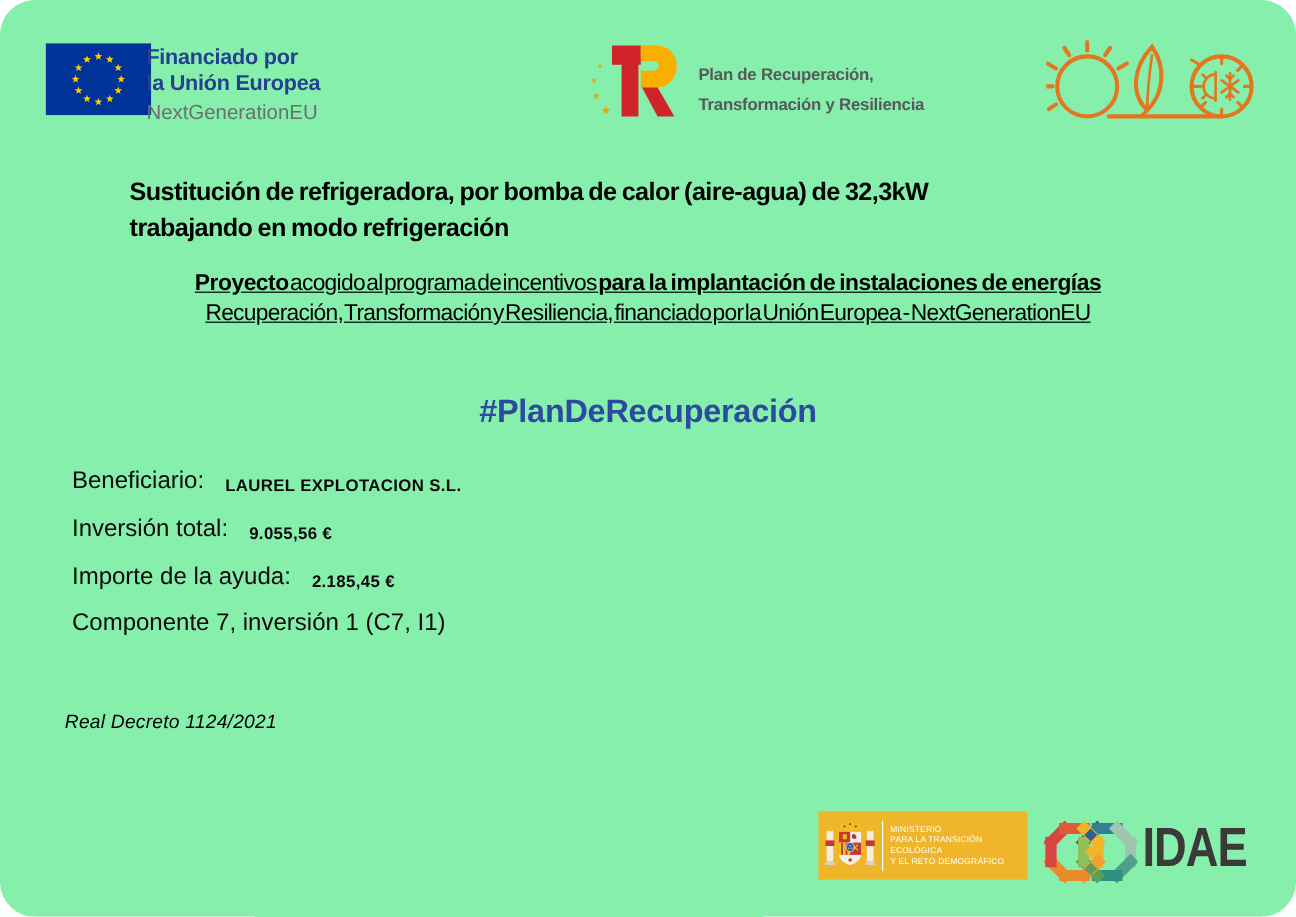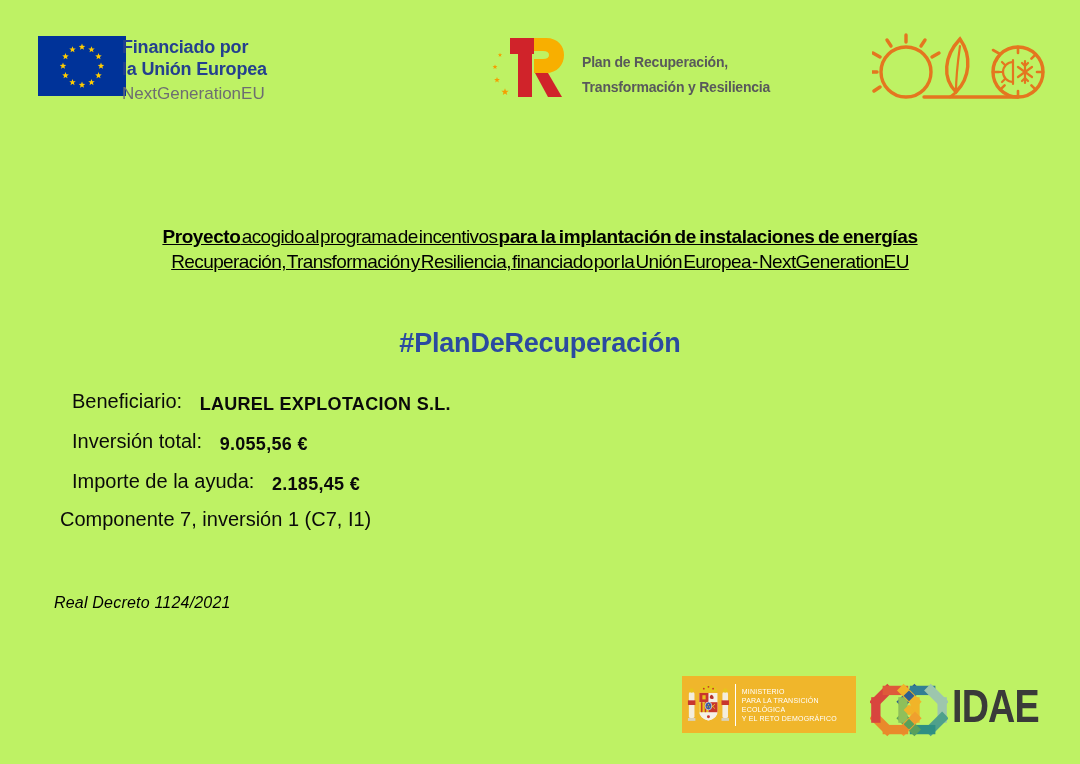--- a/index.html
+++ b/index.html
@@ -3,8 +3,8 @@
 <meta charset="utf-8">
 <style>
   html,body{margin:0;padding:0;background:#fff;}
-  .page{position:relative;width:1080px;height:764px;background:#bef264;overflow:hidden;
-        font-family:"Liberation Sans",sans-serif;color:#000;}
+  .page{position:relative;width:1080px;height:764px;background:#86efac;overflow:hidden;
+        font-family:"Liberation Sans",sans-serif;color:#000;border-radius:29px;}
   .abs{position:absolute;}
 
   

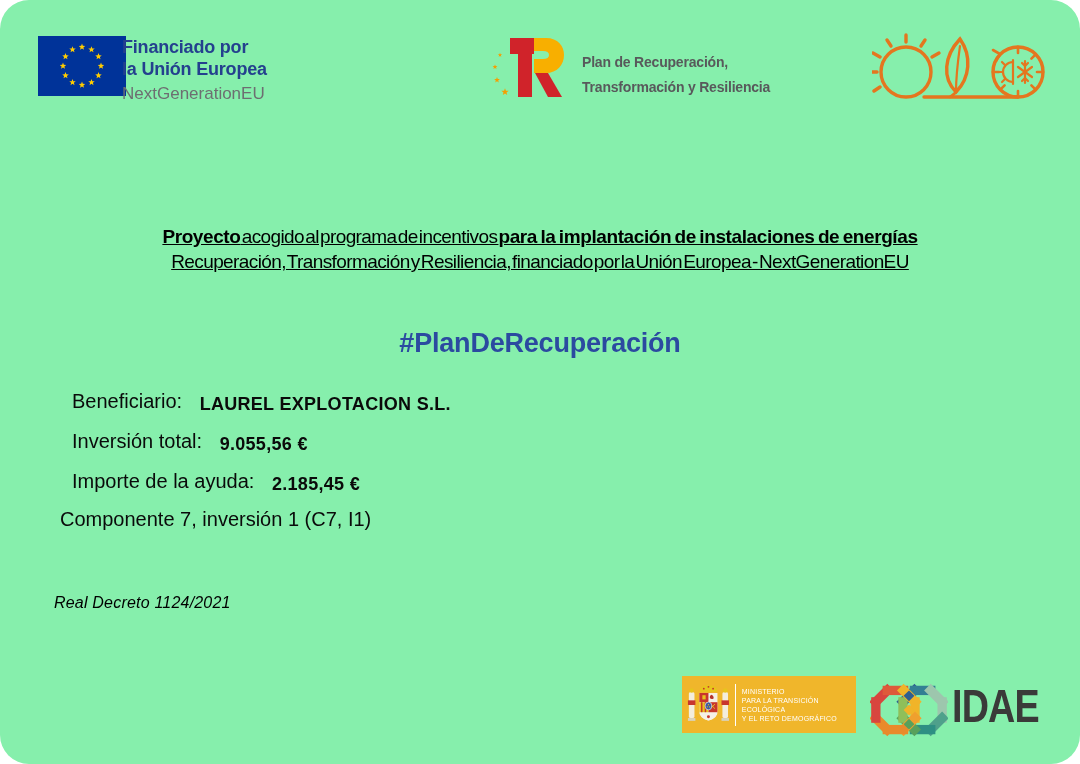--- a/index.html
+++ b/index.html
@@ -135,6 +135,10 @@
     </g>
   </svg>
 
+  <div class="abs main-title">
+    <div>Sustitución de refrigeradora, por bomba de calor (aire-agua) de 32,3kW</div>
+    <div>trabajando en modo refrigeración</div>
+  </div>
 
   <div class="abs project-par">
     <div><span class="p-bold">Proyecto</span><span class="p-reg"> acogido al programa de incentivos </span><span class="p-bold">para la implantación de instalaciones de energías</span></div>

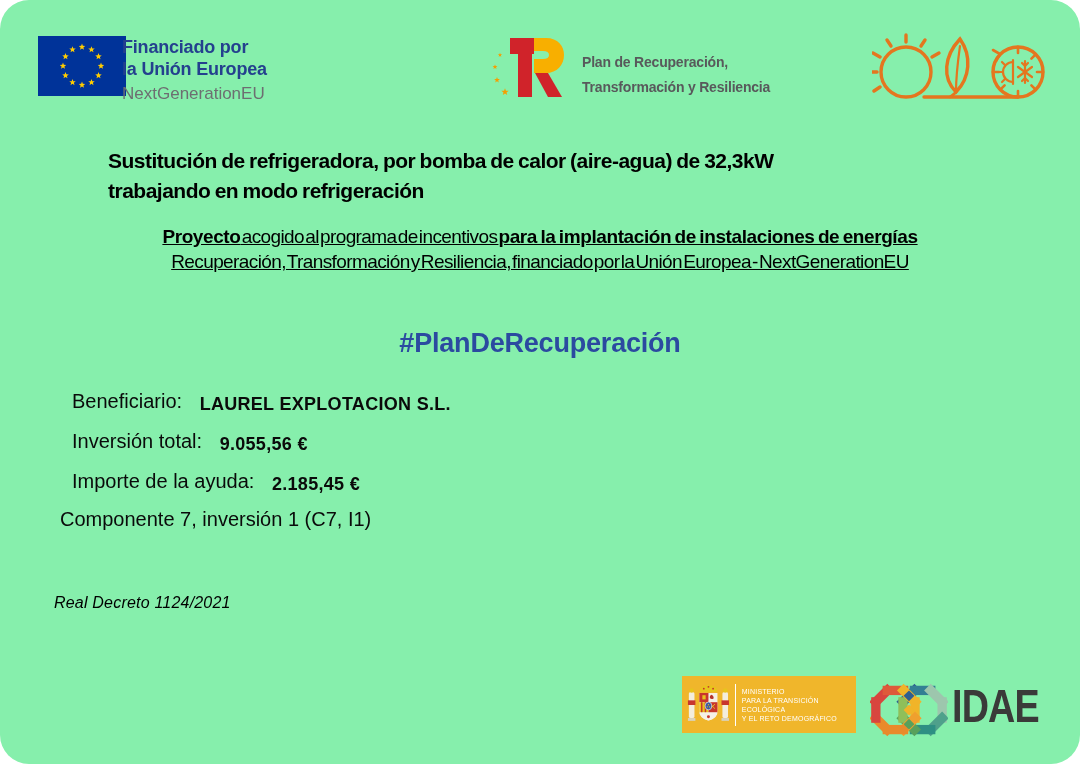--- a/index.html
+++ b/index.html
@@ -26,7 +26,7 @@
 
   
   .detail-row{left:60px;font-size:20px;color:#0a0a0a;white-space:nowrap;}
-  .detail-label{font-weight:normal;margin-left:12px;}
+  .detail-label{font-weight:normal;}
   .detail-value{font-weight:bold;font-size:18px;margin-left:12px;position:relative;top:2px;letter-spacing:0.3px;}
   .componente{font-weight:normal;}
 

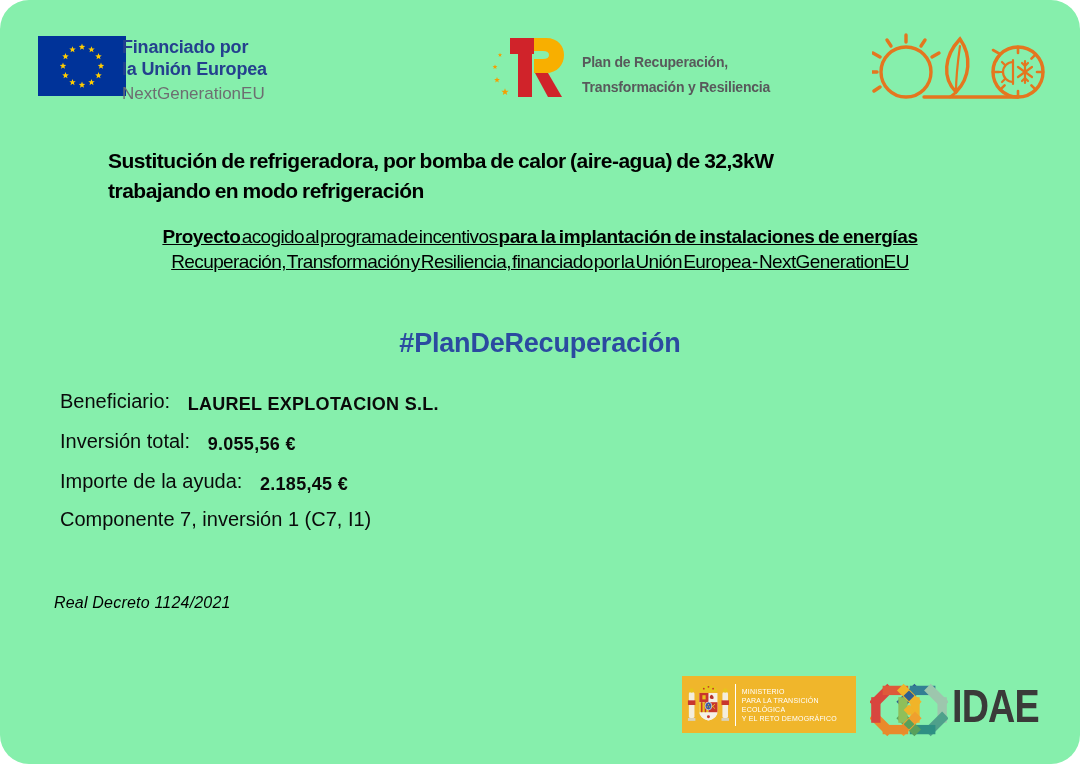--- a/index.html
+++ b/index.html
@@ -27,7 +27,7 @@
   
   .detail-row{left:60px;font-size:20px;color:#0a0a0a;white-space:nowrap;}
   .detail-label{font-weight:normal;}
-  .detail-value{font-weight:bold;font-size:18px;margin-left:12px;position:relative;top:2px;letter-spacing:0.3px;}
+  .detail-value{font-weight:bold;font-size:14px;margin-left:12px;position:relative;top:2px;letter-spacing:0.3px;}
   .componente{font-weight:normal;}
 
   .real-decreto{left:54px;top:594px;font-size:16px;font-style:italic;letter-spacing:0.2px;}

